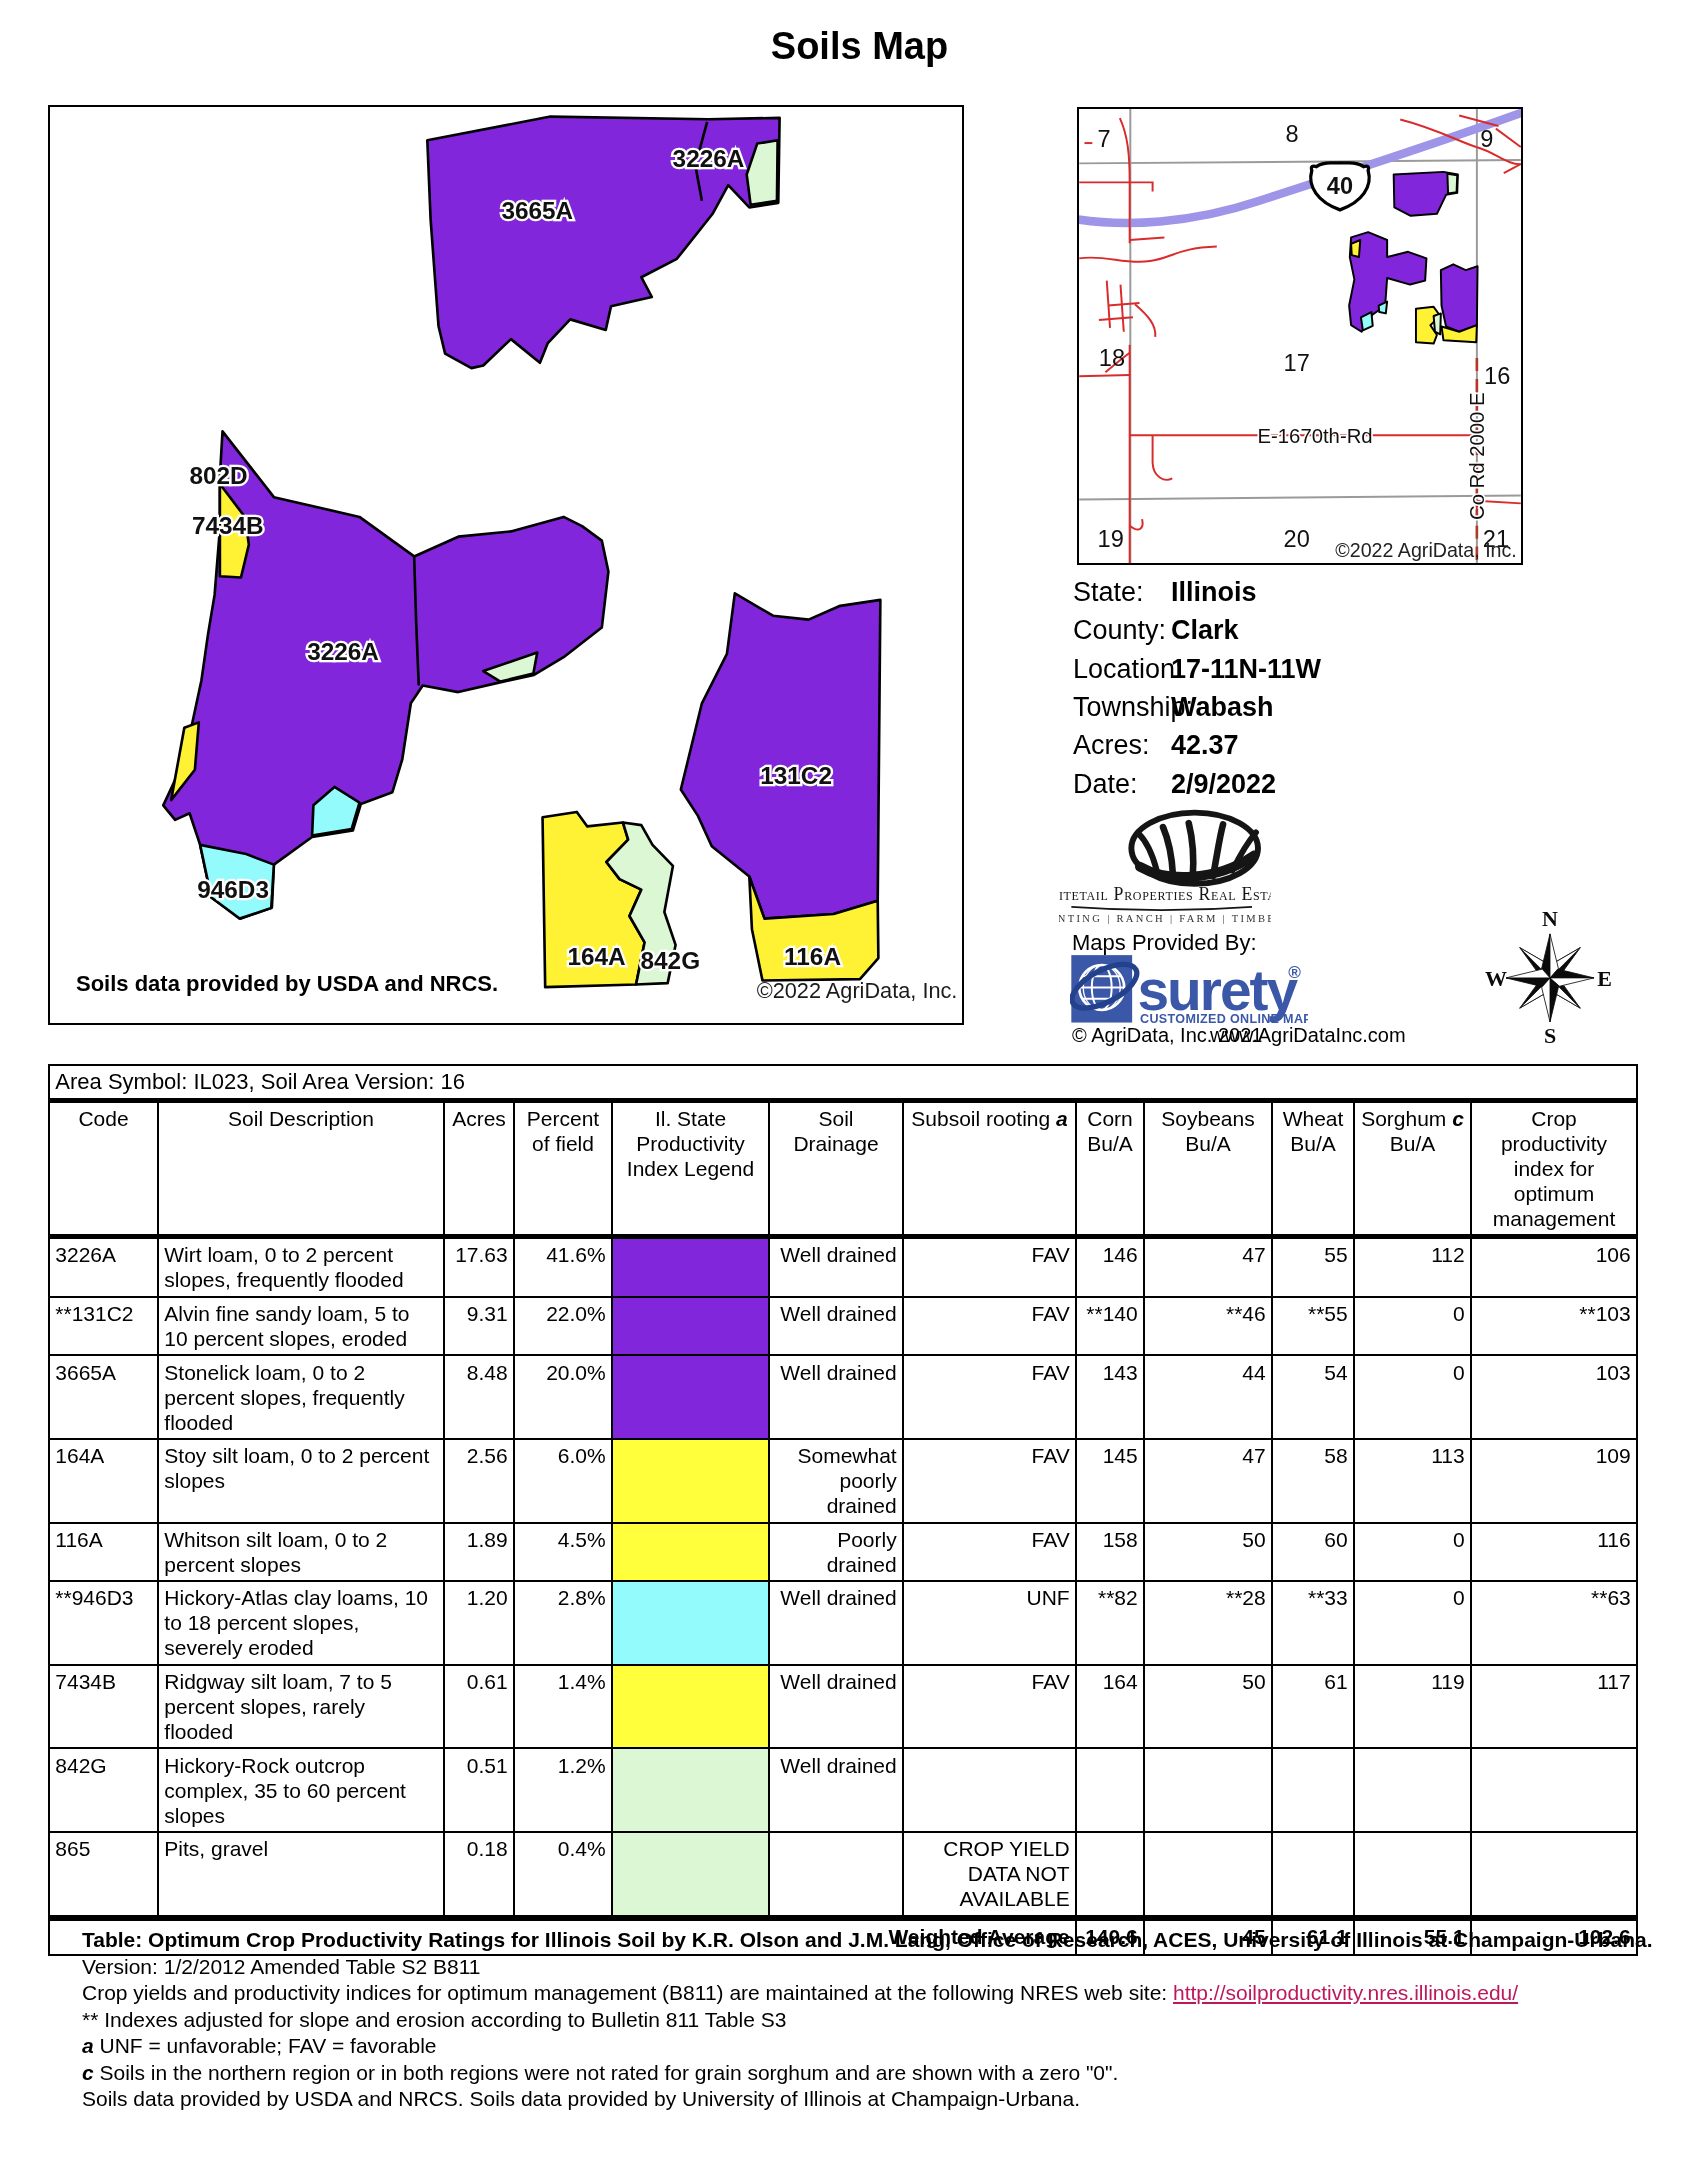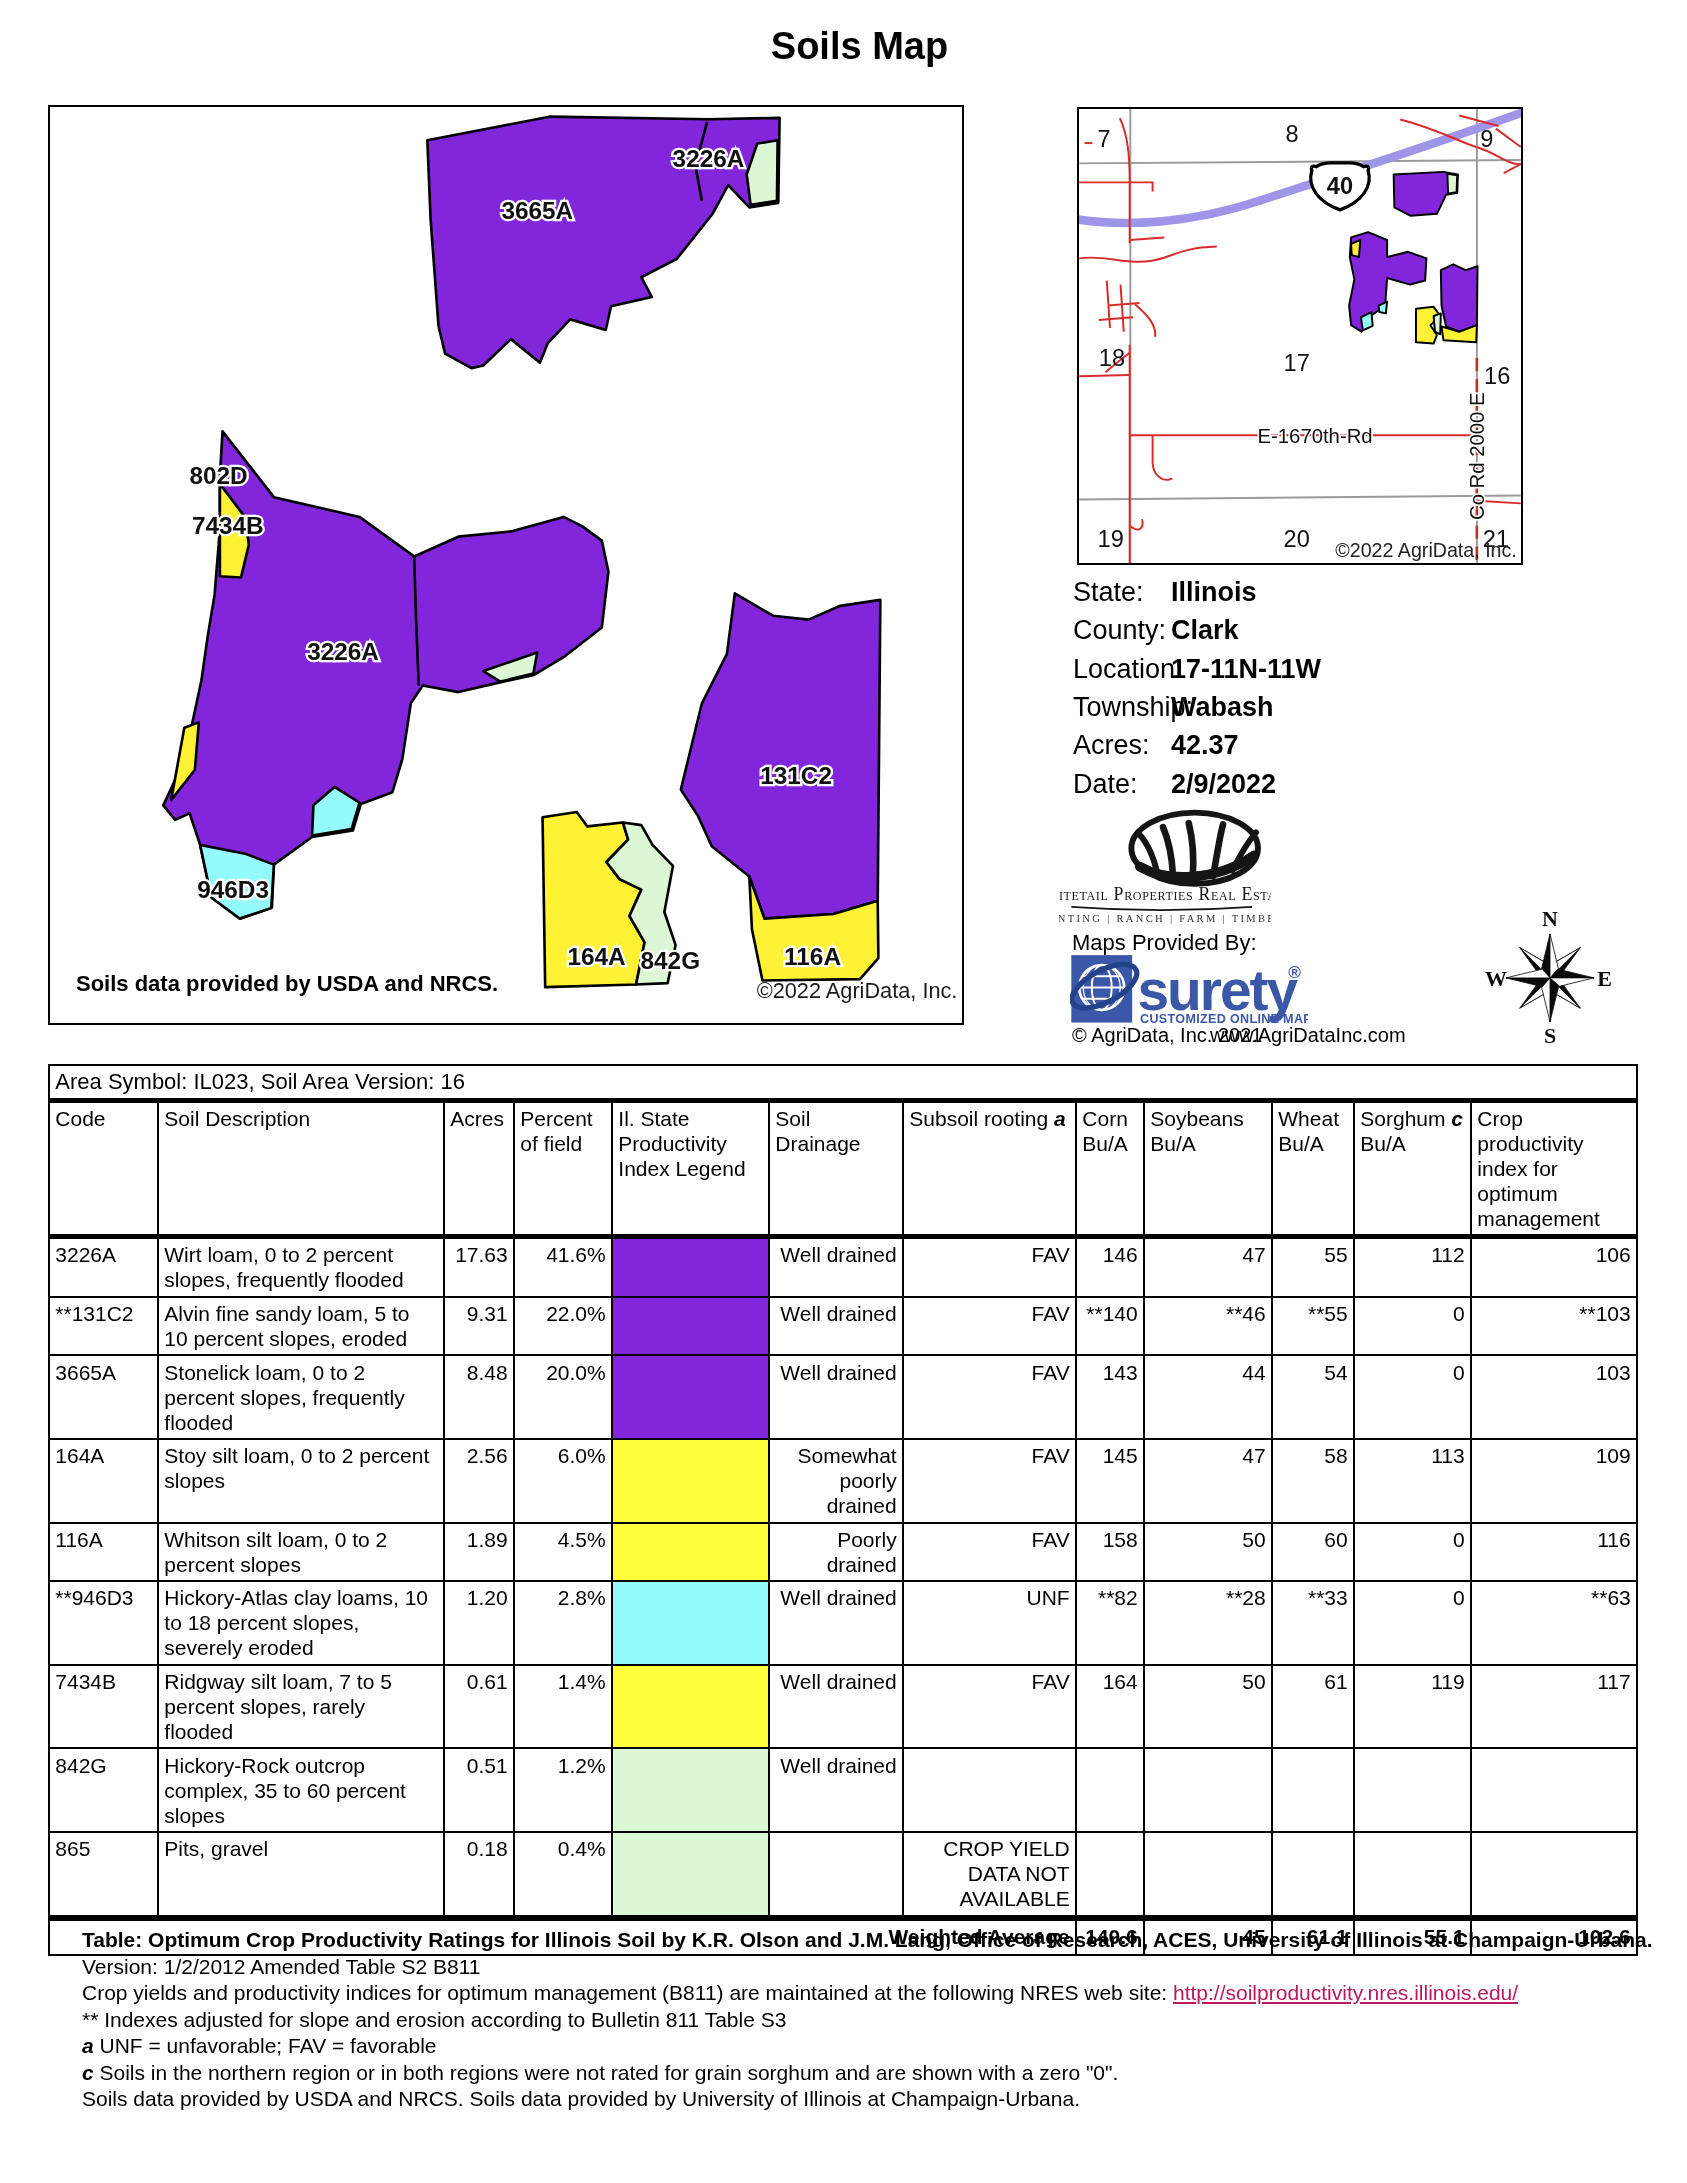--- a/index.html
+++ b/index.html
@@ -40,7 +40,7 @@
   #soil-table td,#soil-table th{border:2px solid #000;padding:3.3px 5.3px;vertical-align:top;line-height:25px;overflow:hidden;}
   #soil-table{border:2.6px solid #000;padding-left:32px;}
   #soil-table .area-row td{border-bottom:5.3px solid #000;font-size:22px;}
-  #soil-table th{font-weight:normal;text-align:left;border-bottom:5.3px solid #000;}
+  #soil-table th{font-weight:normal;text-align:center;border-bottom:5.3px solid #000;}
   #soil-table .num,#soil-table .rt{text-align:right;}
   #soil-table .pre{white-space:pre-line;}
   #soil-table .wa td{border-top:6px solid #000;font-weight:bold;text-align:right;line-height:26.5px;}

